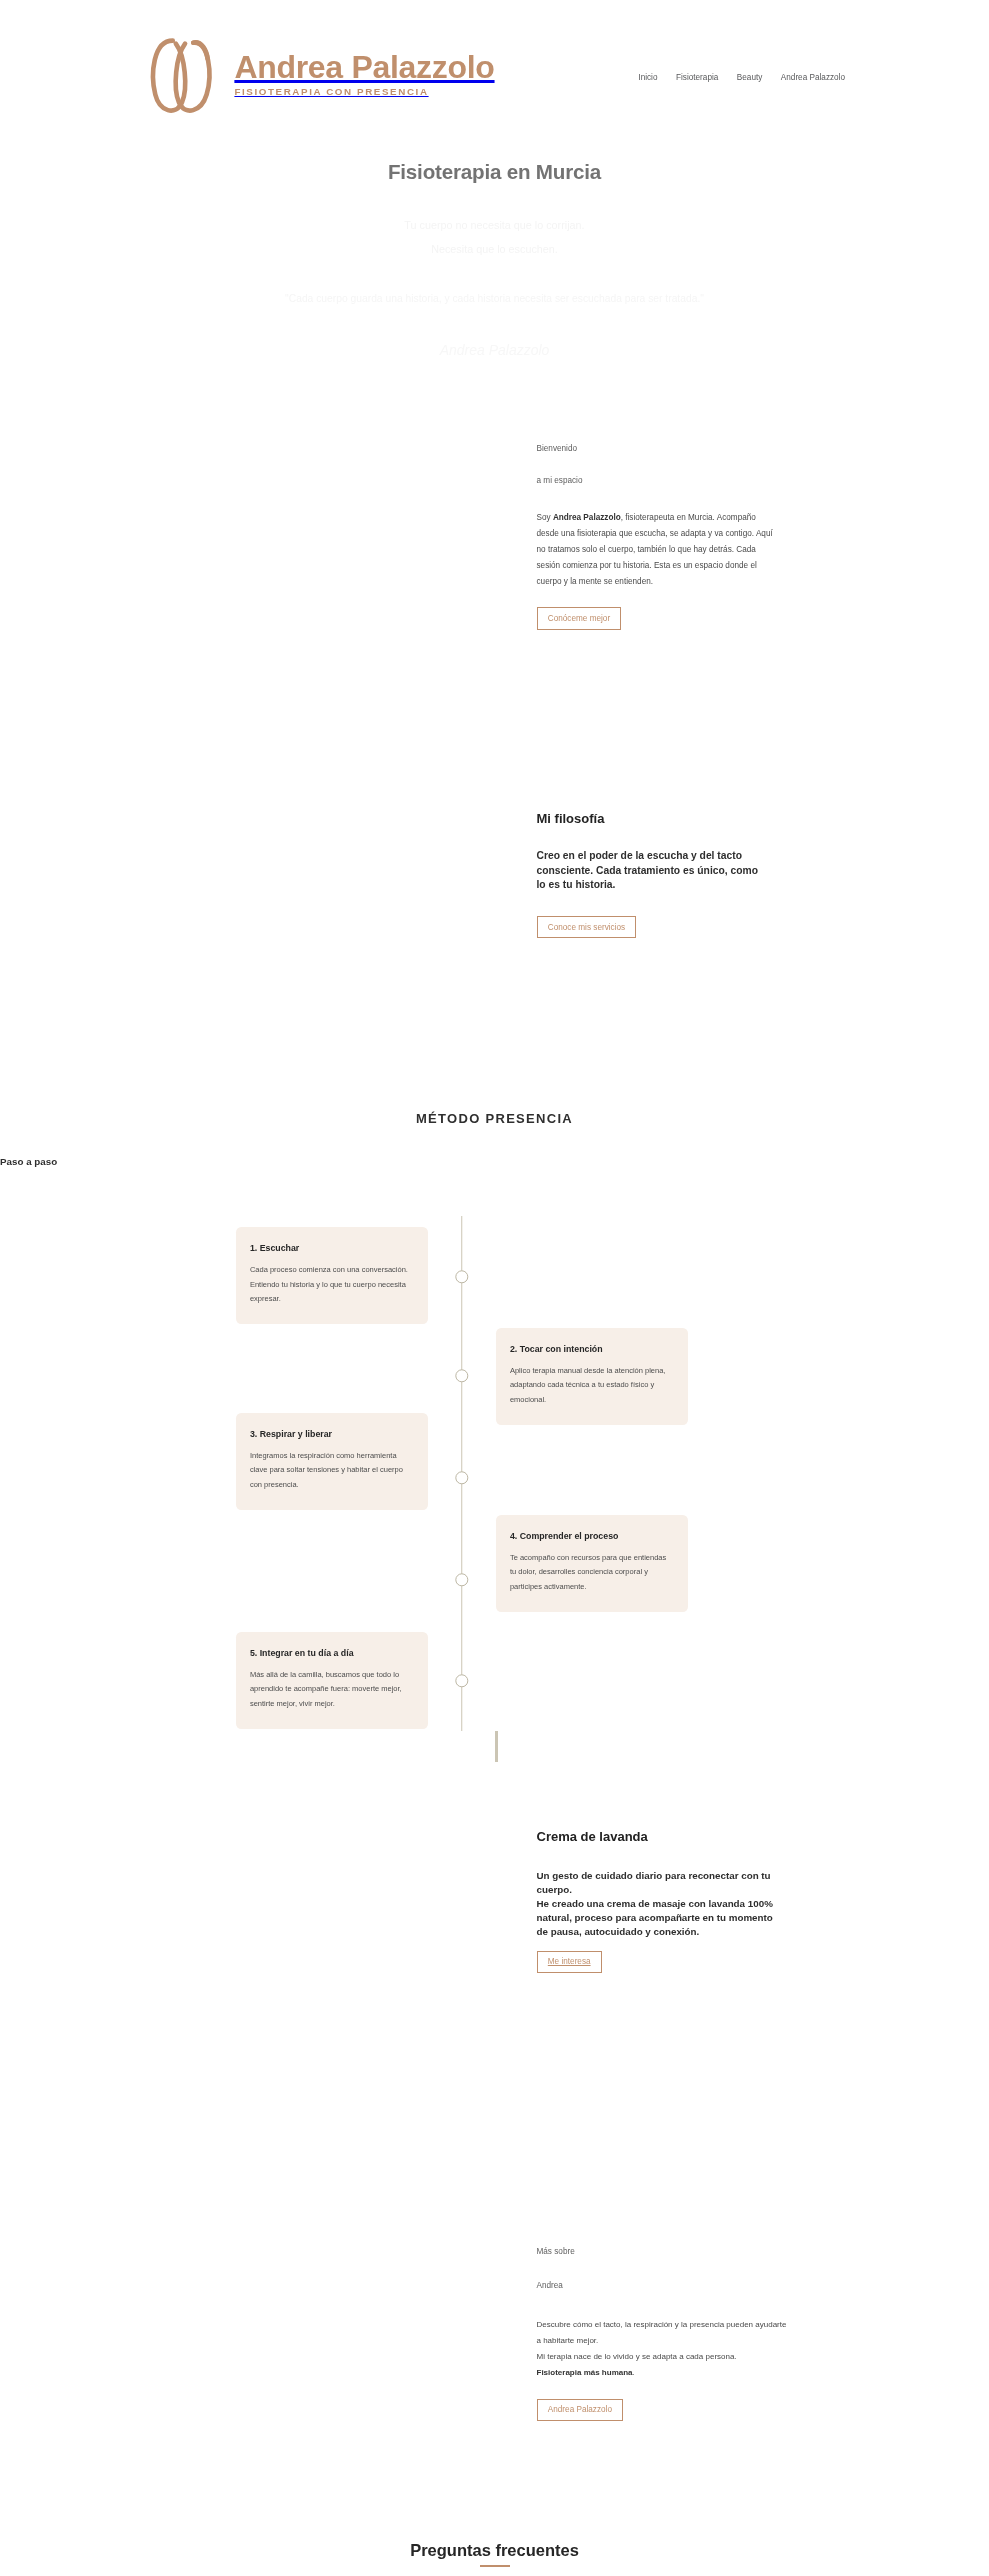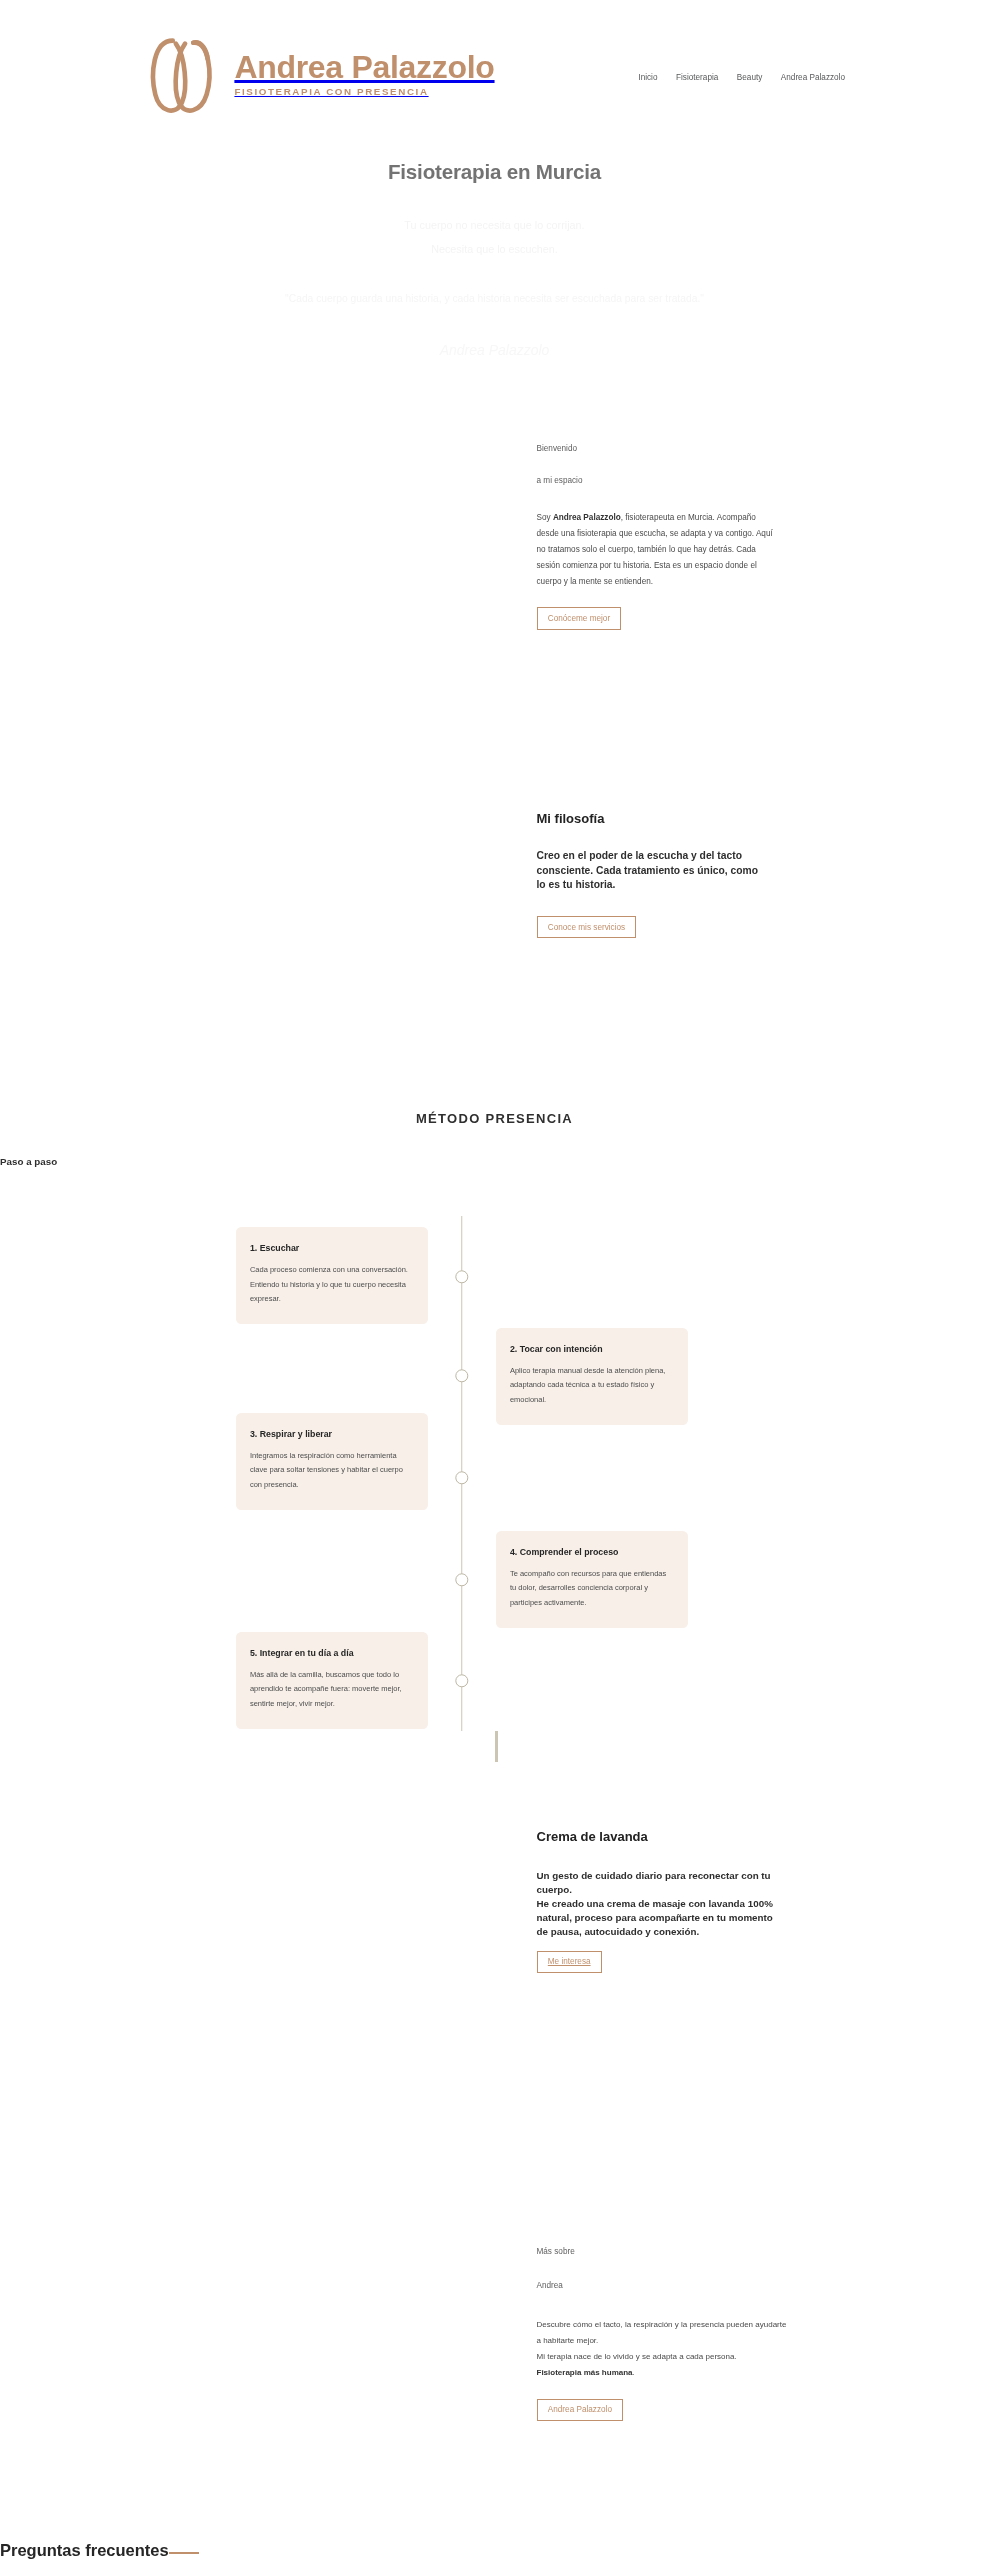--- a/index.html
+++ b/index.html
@@ -205,7 +205,7 @@
       </div>
 
       <div class="tl-dot" style="top:364px"></div>
-      <div class="tl-card right" style="top:315px">
+      <div class="tl-card right" style="top:299px">
         <h4>4. Comprender el proceso</h4>
         <p>Te acompaño con recursos para que entiendas tu dolor, desarrolles conciencia corporal y participes activamente.</p>
       </div>

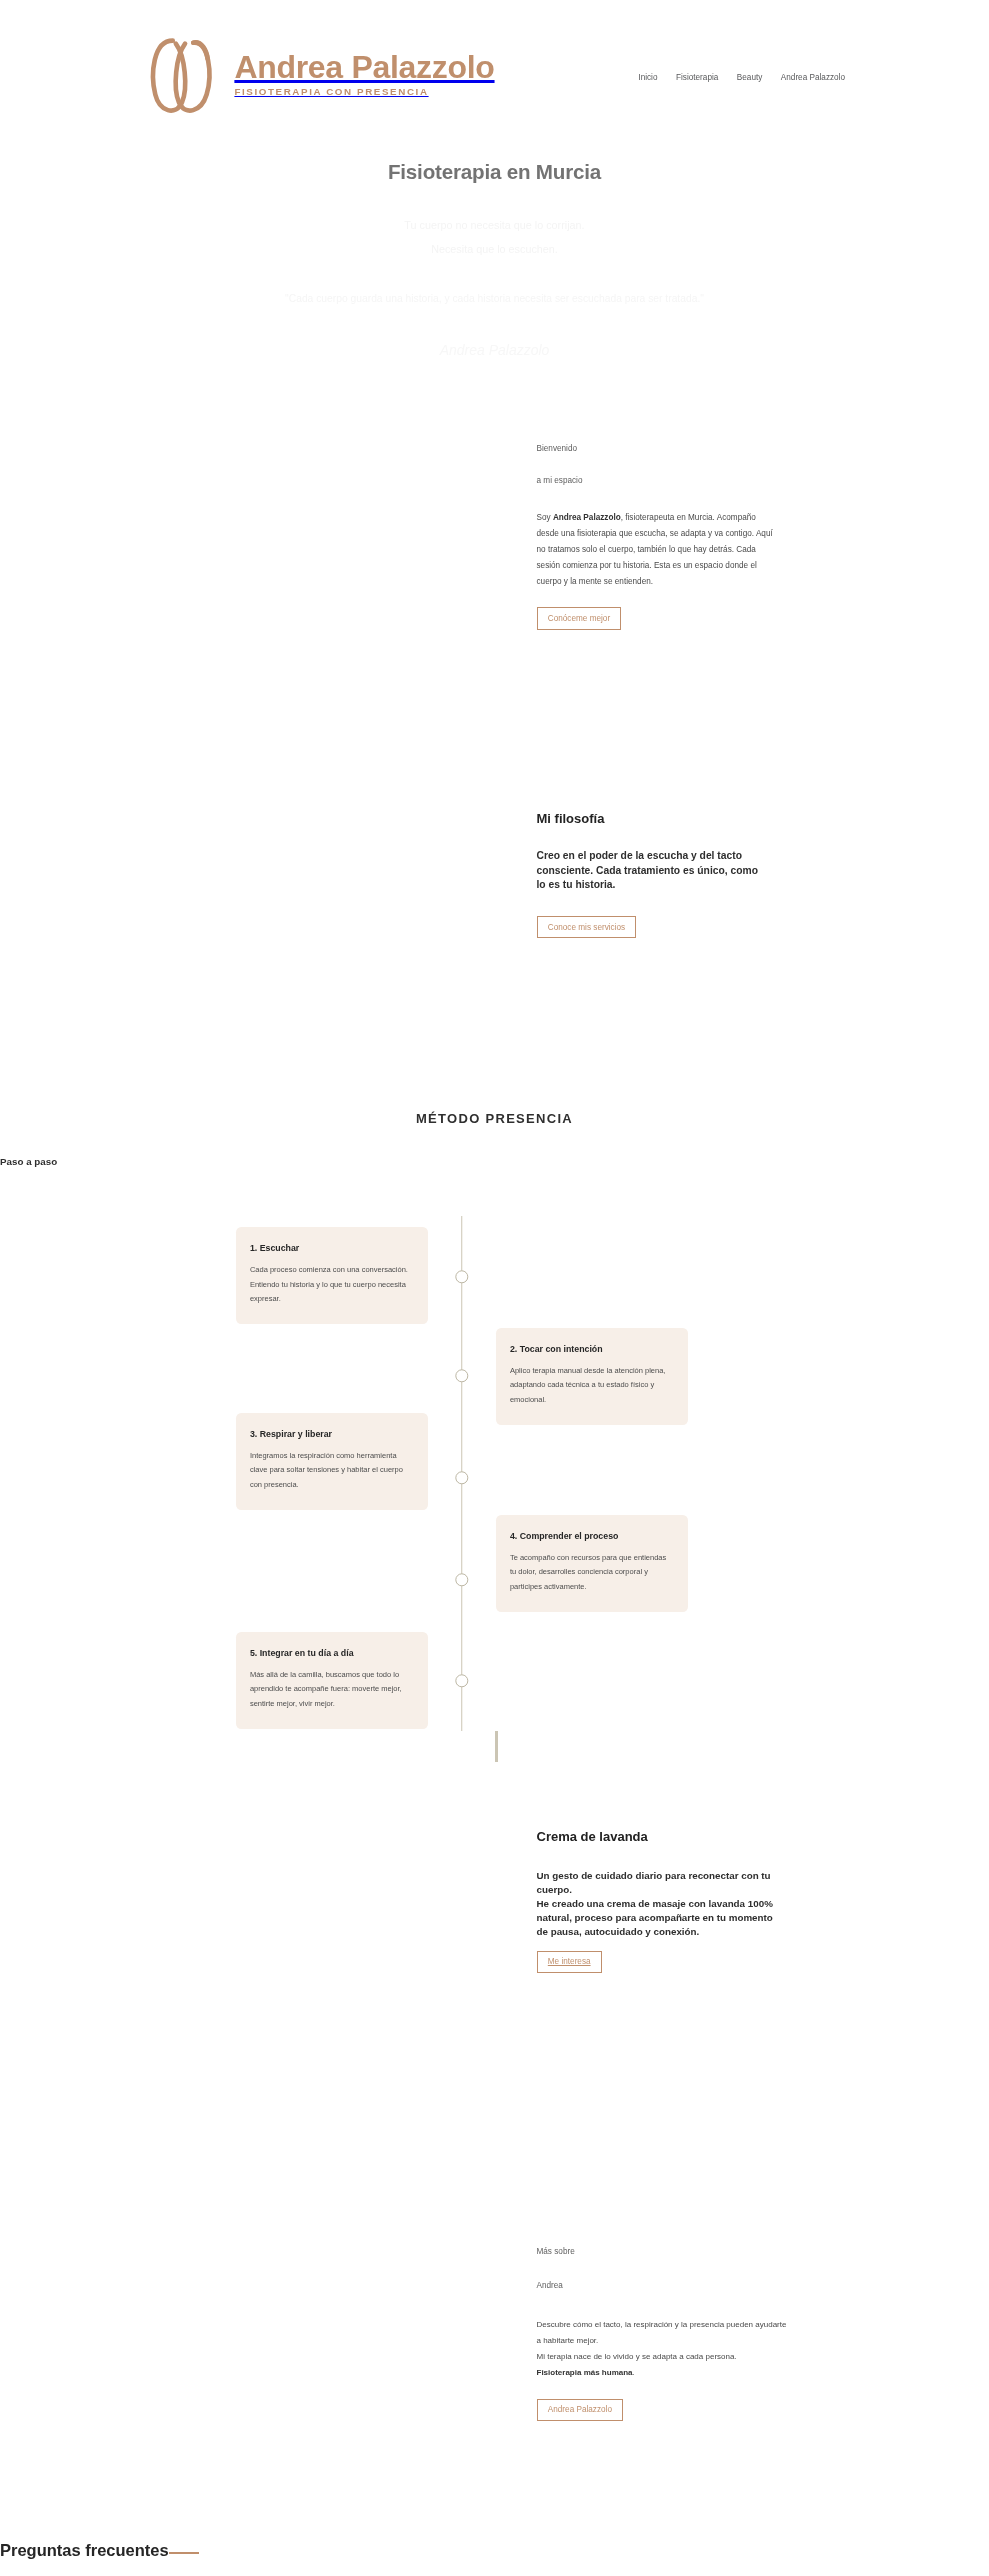--- a/index.html
+++ b/index.html
@@ -115,7 +115,7 @@
   .aboutmore .btn-outline{margin-top:17.5px;}
 
   
-  section.faq{padding-top:88px;display:flex;flex-direction:row;align-items:center;}
+  section.faq{padding-top:88px;display:flex;flex-direction:column;align-items:center;}
   .faq-title{font-size:16.5px;font-weight:700;color:#262626;}
   .faq-underline{width:30px;height:2.1px;background:#c08f6c;margin-top:5.2px;}
 </style>

